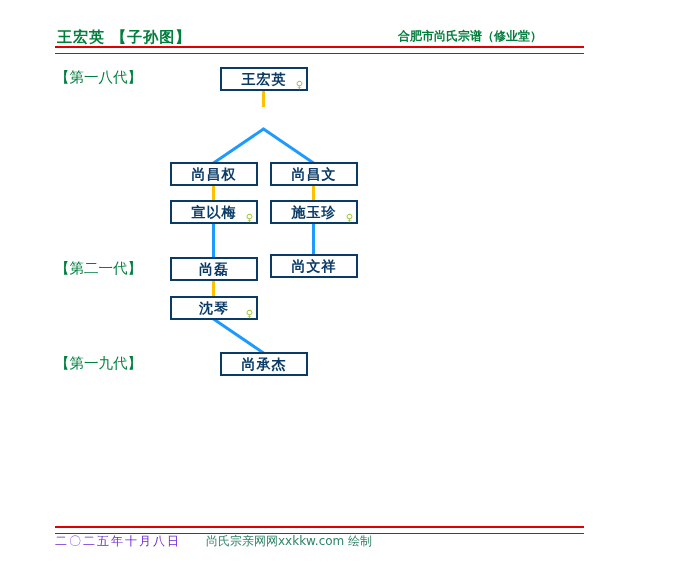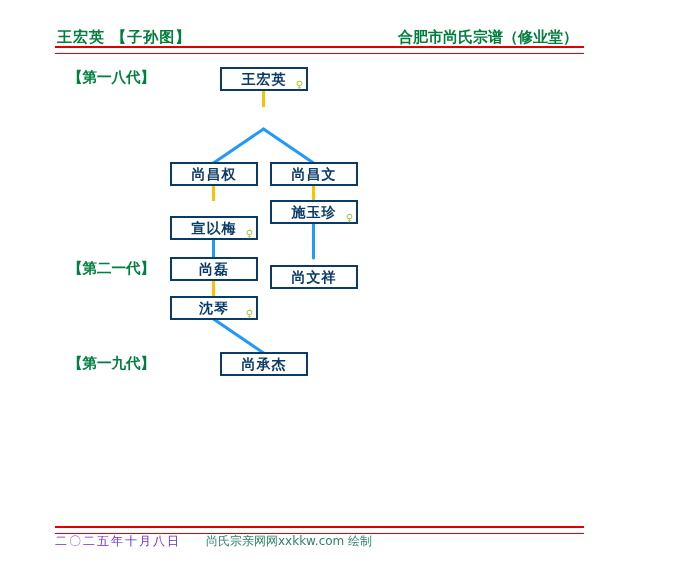--- a/index.html
+++ b/index.html
@@ -29,7 +29,7 @@
     position: absolute;
     left: 398px;
     top: 28px;
-    font-size: 15px;
+    font-size: 12px;
     font-weight: bold;
     color: #007E3C;
     white-space: nowrap;

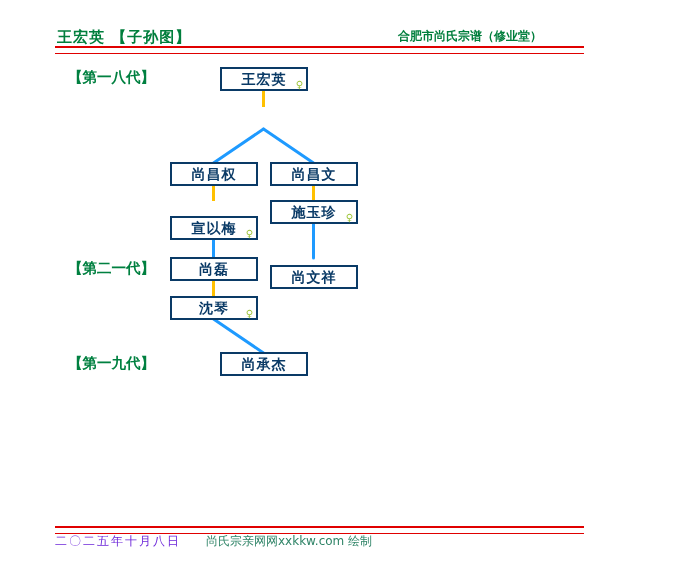--- a/index.html
+++ b/index.html
@@ -47,9 +47,9 @@
   .redline.bottom { top: 526px; }
   .gen-label {
     position: absolute;
-    left: 68px;
+    left: 55px;
     font-size: 14.5px;
-    font-weight: bold;
+    font-weight: normal;
     color: #008040;
     white-space: nowrap;
   }

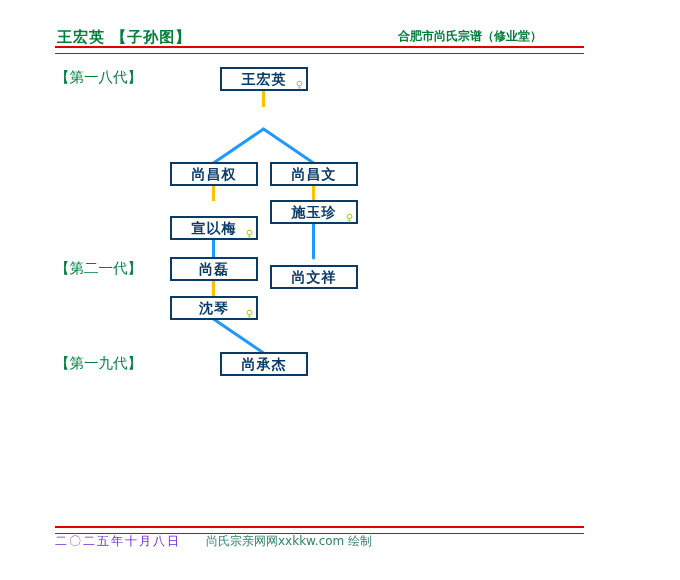--- a/index.html
+++ b/index.html
@@ -147,7 +147,7 @@
     <span>尚昌权</span>
   </div>
 
-  <div class="pbox" style="left:170px; top:216px">
+  <div class="pbox" style="left:170px; top:200px">
     <span>宣以梅</span>
     <span class="fsym">♀</span>
   </div>

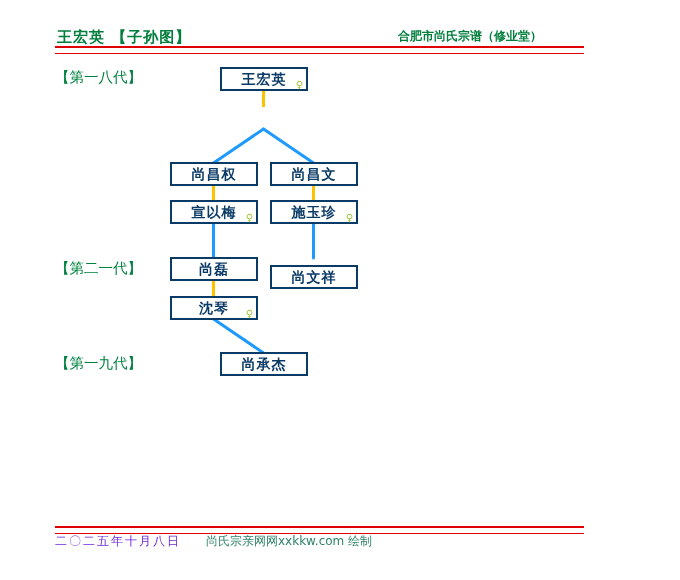--- a/index.html
+++ b/index.html
@@ -161,7 +161,7 @@
     <span>尚磊</span>
   </div>
 
-  <div class="pbox" style="left:270px; top:265px">
+  <div class="pbox" style="left:270px; top:254px">
     <span>尚文祥</span>
   </div>
 

